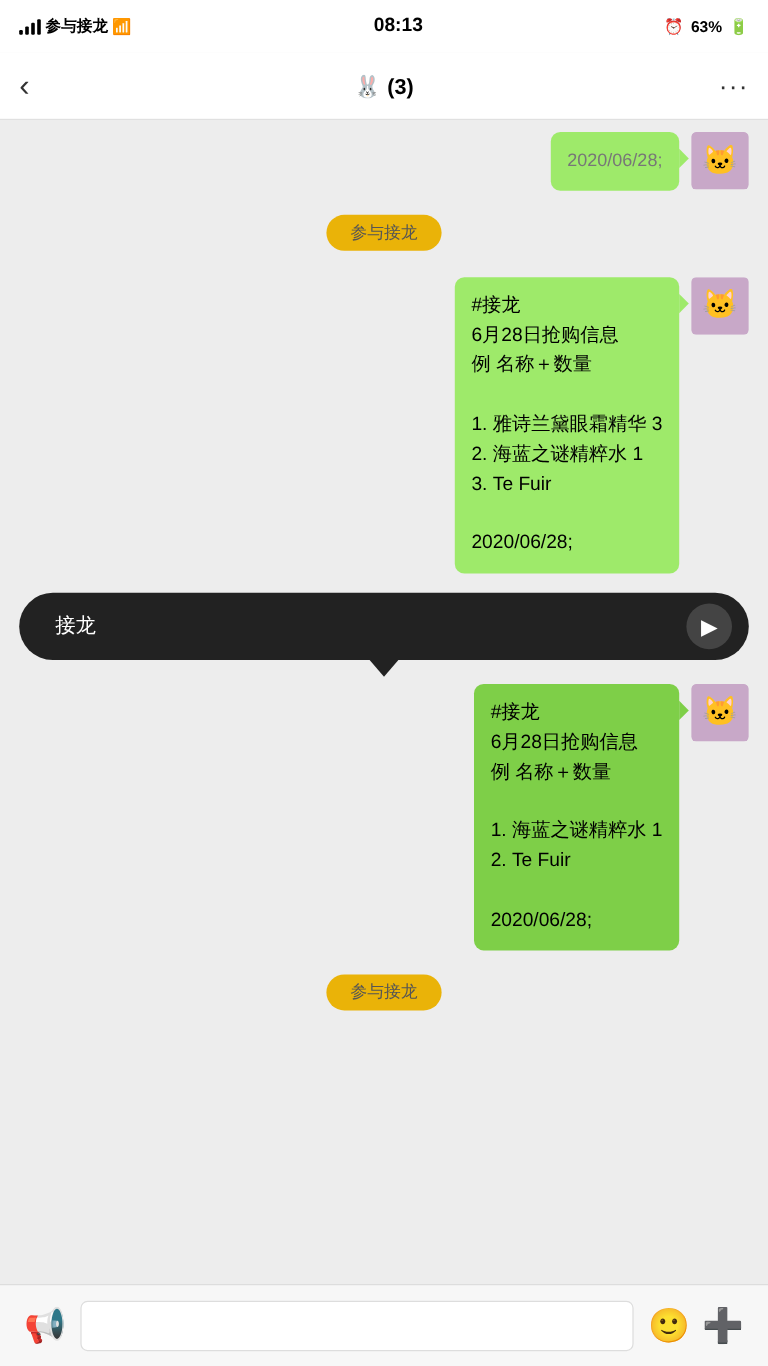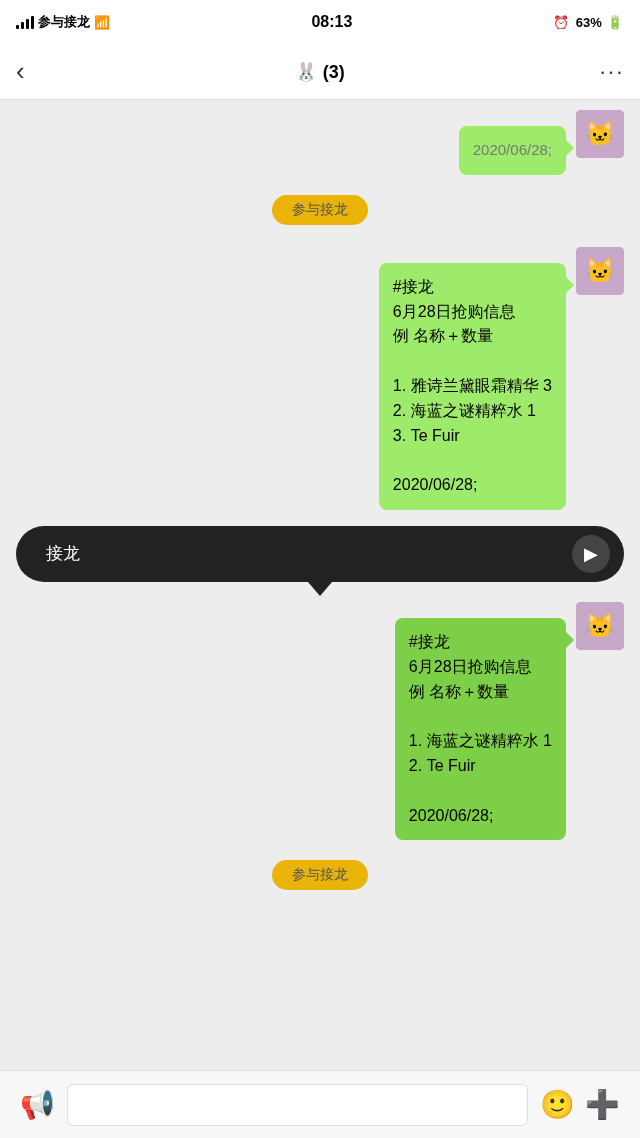--- a/index.html
+++ b/index.html
@@ -109,7 +109,6 @@
       line-height: 1.55;
       color: #000;
       position: relative;
-      margin-top: 16px;
     }
     .bubble.highlighted {
       background: #7ecf48;

